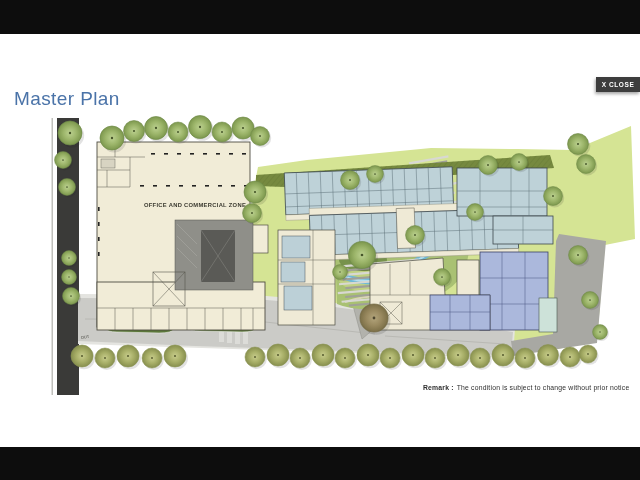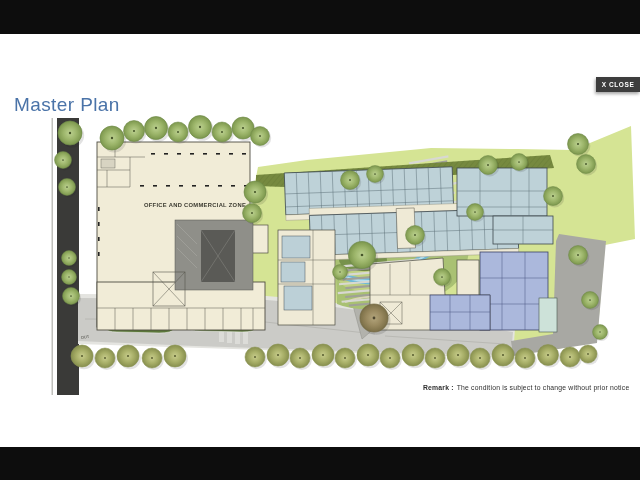--- a/index.html
+++ b/index.html
@@ -11,7 +11,7 @@
   #bar-top{top:0;height:34px;}
   #bar-bottom{top:447px;height:33px;}
   #page-title{
-    position:absolute;left:14px;top:94px;
+    position:absolute;left:14px;top:88px;
     font-size:19px;color:#4a73a8;letter-spacing:.4px;font-weight:400;
   }
   #close-btn{

